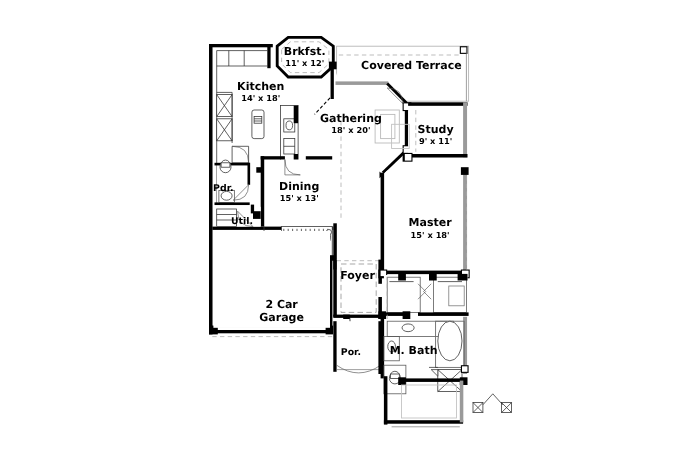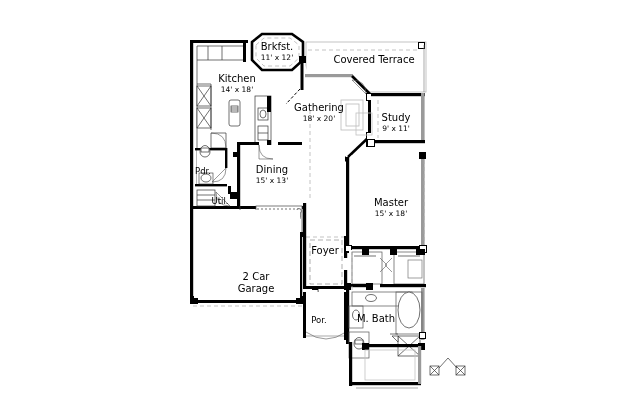--- a/index.html
+++ b/index.html
@@ -18,6 +18,7 @@
     width: 603px;
     height: 415px;
     background: #ffffff;
+    font-weight: bold;
   }
   svg#floorplan {
     display: block;

